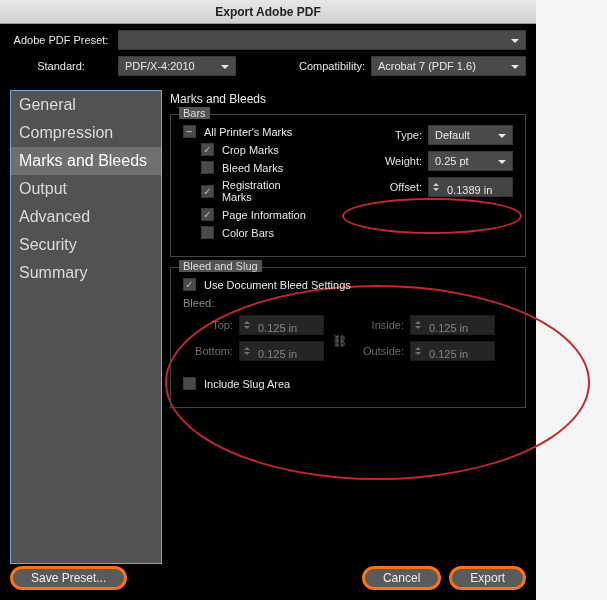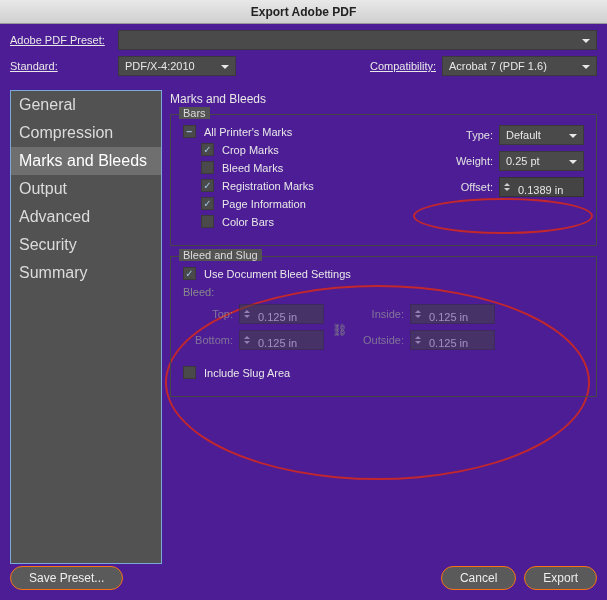--- a/index.html
+++ b/index.html
@@ -4,7 +4,7 @@
 <style>
   * { box-sizing: border-box; margin: 0; padding: 0; font-family: Arial, Helvetica, sans-serif; }
   body { background: #f5f5f5; width: 607px; height: 600px; overflow: hidden; }
-  .window { width: 607px; height: 600px; background: #4c1d95; position: relative; }
+  .window { width: 536px; height: 600px; background: #000000; position: relative; }
   .titlebar { height: 24px; background: linear-gradient(to bottom, #e8e8e8, #d0d0d0); text-align: center; font-size: 12px; color: #222; line-height: 24px; font-weight: bold; border-bottom: 1px solid #999; }
   .toprow { display: flex; align-items: center; padding: 6px 10px 2px 10px; color: #e8e8e8; font-size: 11px; }
   .toprow .lbl { text-align: left; padding-right: 6px; text-decoration: underline; }

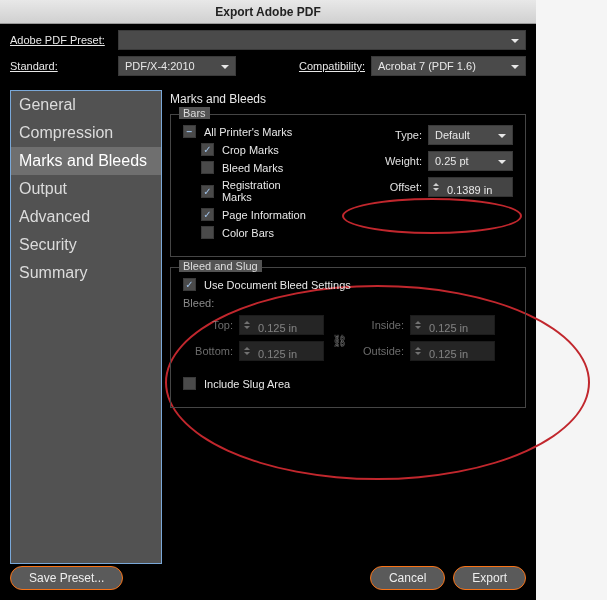--- a/index.html
+++ b/index.html
@@ -7,7 +7,7 @@
   .window { width: 536px; height: 600px; background: #000000; position: relative; }
   .titlebar { height: 24px; background: linear-gradient(to bottom, #e8e8e8, #d0d0d0); text-align: center; font-size: 12px; color: #222; line-height: 24px; font-weight: bold; border-bottom: 1px solid #999; }
   .toprow { display: flex; align-items: center; padding: 6px 10px 2px 10px; color: #e8e8e8; font-size: 11px; }
-  .toprow .lbl { text-align: left; padding-right: 6px; text-decoration: underline; }
+  .toprow .lbl { text-align: center; padding-right: 6px; }
   .dropdown { background: #4a4a4a; border: 1px solid #3a3a3a; color: #e8e8e8; font-size: 11px; height: 20px; padding: 0 6px; position: relative; display: flex; align-items: center; }
   .dropdown::after { content: ""; position: absolute; right: 6px; top: 8px; width: 0; height: 0; border-left: 4px solid transparent; border-right: 4px solid transparent; border-top: 4px solid #e8e8e8; }
   .body { display: flex; padding: 6px 10px 10px 10px; gap: 8px; height: 490px; }

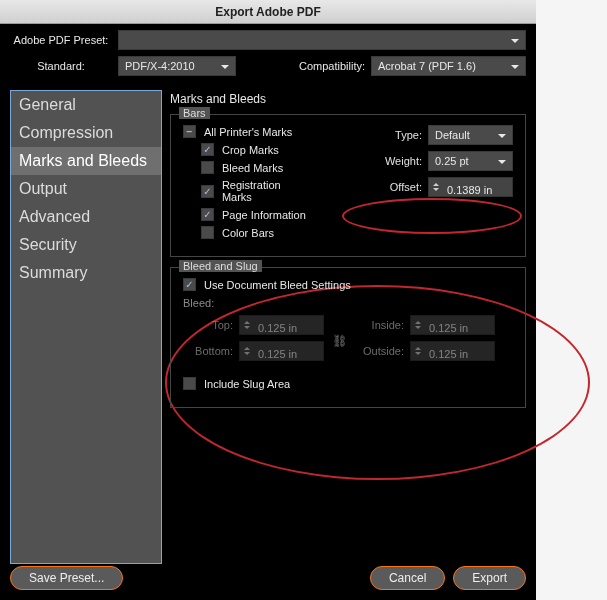--- a/index.html
+++ b/index.html
@@ -43,7 +43,7 @@
   .e1 { width: 180px; height: 36px; right: 4px; top: 108px; }
   .e2 { width: 425px; height: 195px; left: -5px; top: 195px; }
   .footer { position: absolute; bottom: 10px; left: 10px; right: 10px; display: flex; align-items: center; gap: 8px; }
-  .btn { background: #5a5a5a; border: 1px solid #f97316; color: #eee; font-size: 12px; height: 24px; border-radius: 12px; padding: 0 18px; cursor: default; }
+  .btn { background: #5a5a5a; border: 3px solid #f97316; color: #eee; font-size: 12px; height: 24px; border-radius: 12px; padding: 0 18px; cursor: default; }
   .spacer { flex: 1; }
   .dim-text { color: #8a8a8a; }
 </style>

